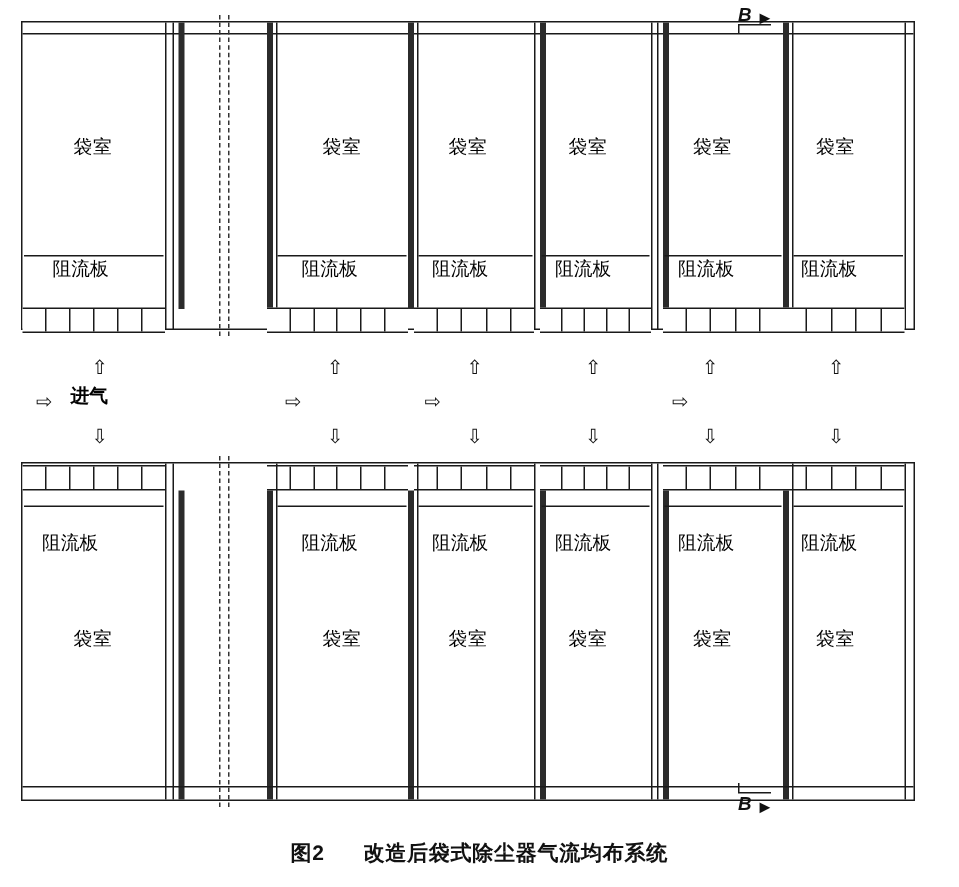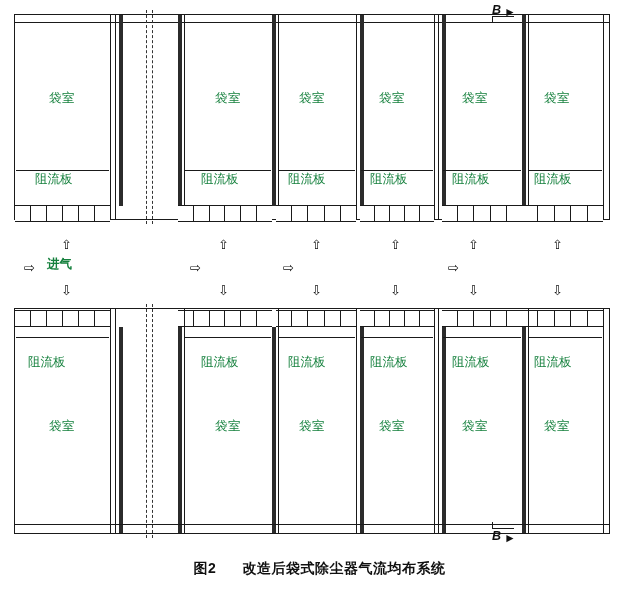--- a/index.html
+++ b/index.html
@@ -46,7 +46,7 @@
     font-size: 12.5px;
     line-height: 1;
     white-space: nowrap;
-    color: #15803d;
+    color: #000000;
   }
   .label.bag { letter-spacing: 0.5px; }
   .arrow {

